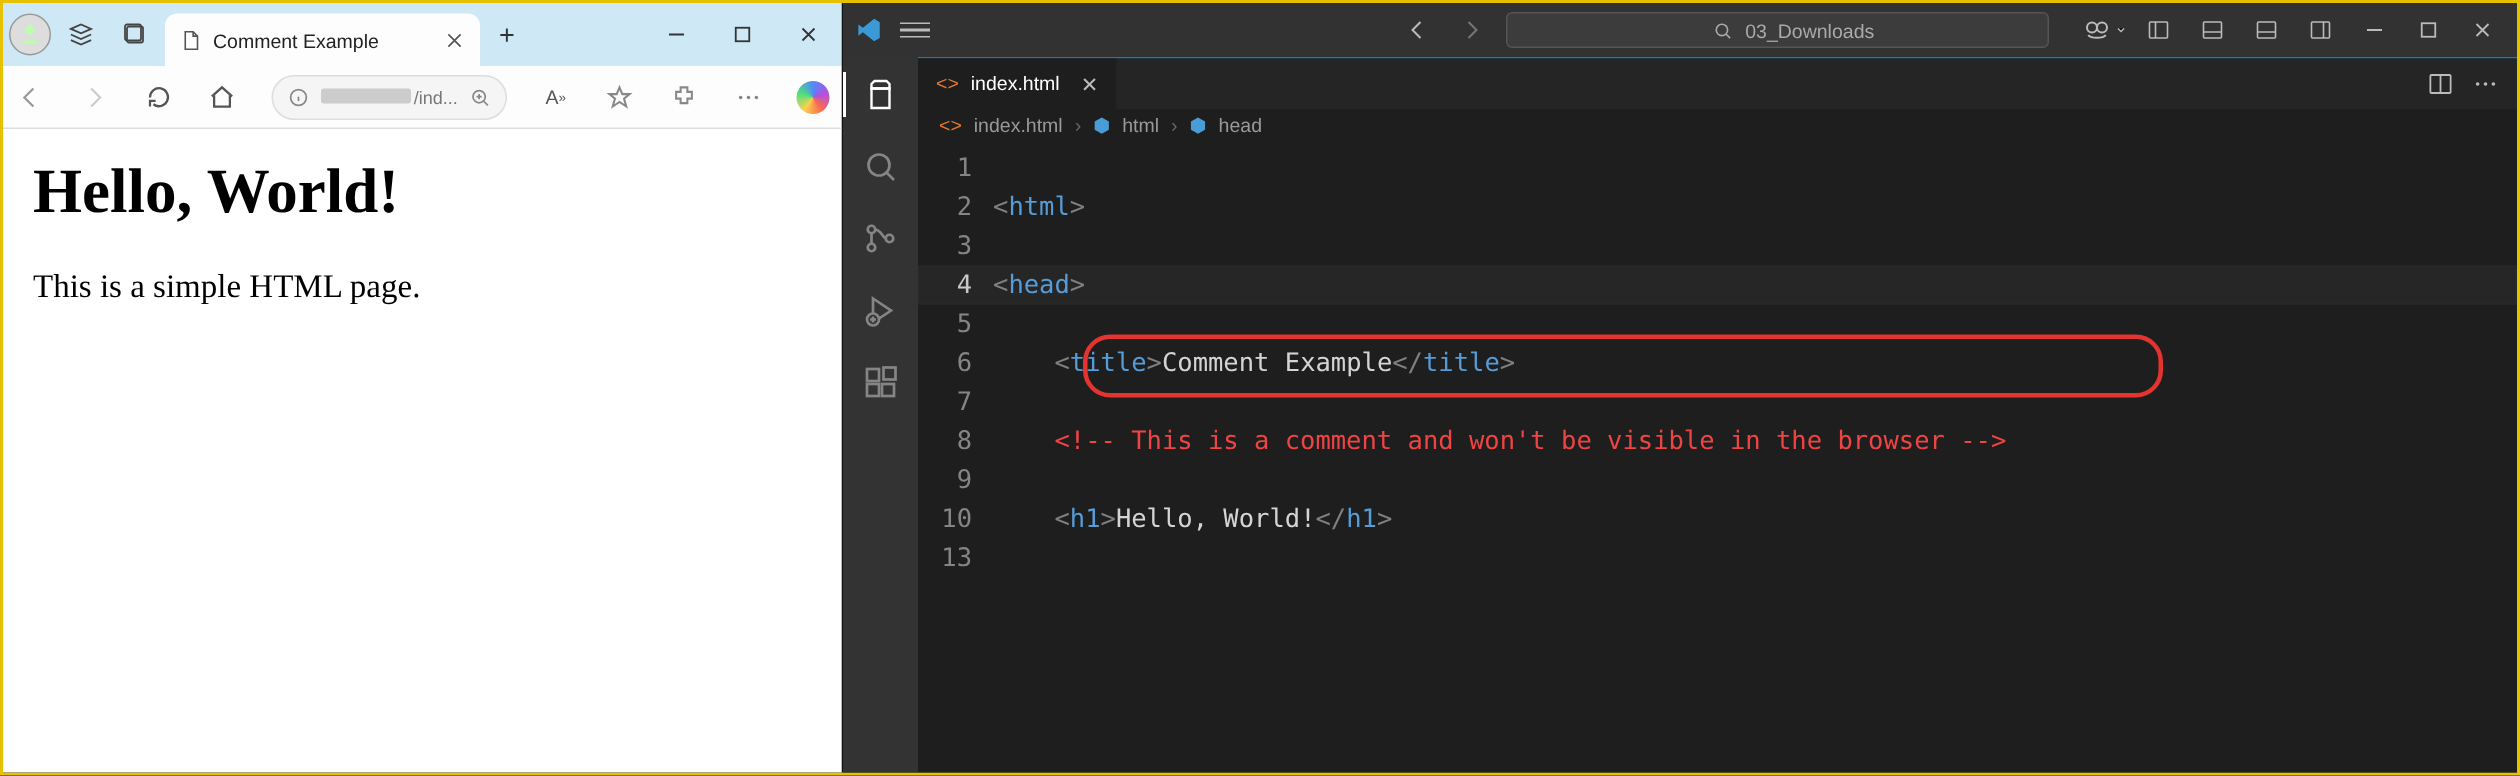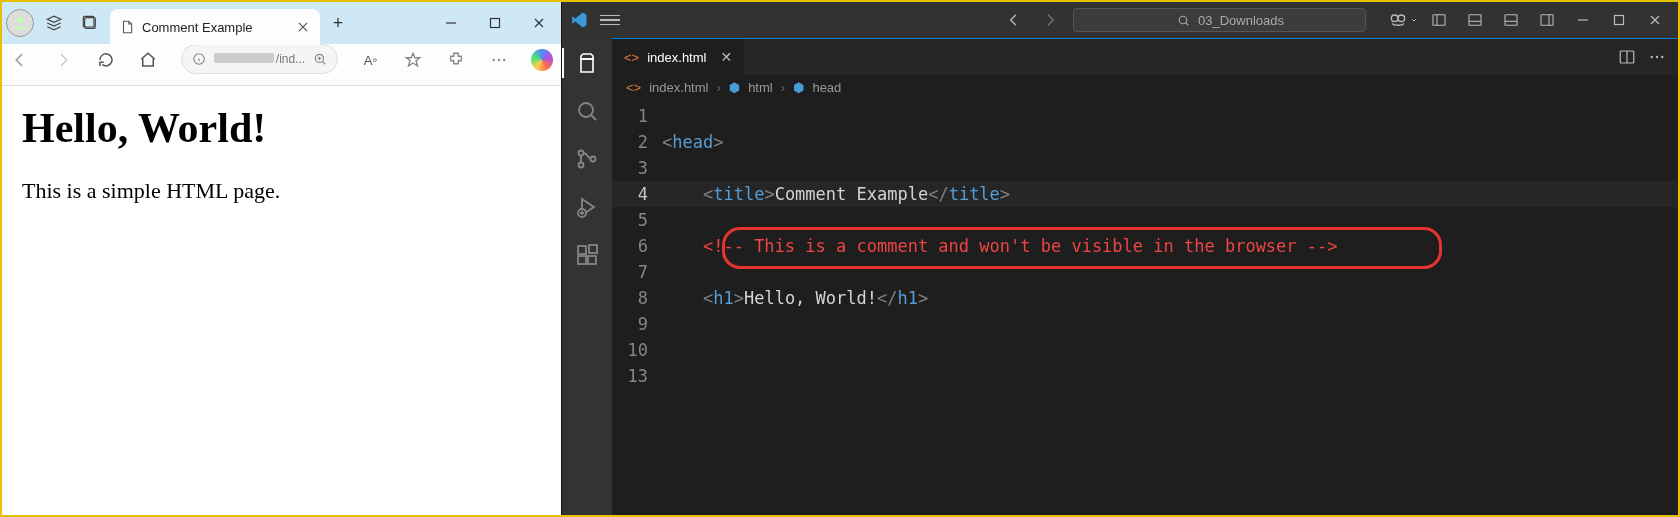--- a/index.html
+++ b/index.html
@@ -35,7 +35,7 @@
   .vs-menu span{height:1.5px;background:#bbb;display:block;}
   .vs-nav{display:flex;gap:10px;margin-left:auto;align-items:center;}
   .vs-nav .arrow{width:26px;height:26px;display:flex;align-items:center;justify-content:center;color:#bbb;}
-  .vs-search{width:293px;height:24px;background:#3c3c3c;border:1px solid #555;border-radius:4px;display:flex;align-items:center;justify-content:center;gap:8px;color:#aaa;font-size:13px;padding-left:22px;}
+  .vs-search{width:362px;height:24px;background:#3c3c3c;border:1px solid #555;border-radius:4px;display:flex;align-items:center;justify-content:center;gap:8px;color:#aaa;font-size:13px;padding-left:22px;}
   .vs-title-right{display:flex;gap:6px;align-items:center;margin-left:10px;}
   .vtr{width:30px;height:26px;display:flex;align-items:center;justify-content:center;color:#bbb;}
   .vs-body{flex:1;display:flex;min-height:0;}

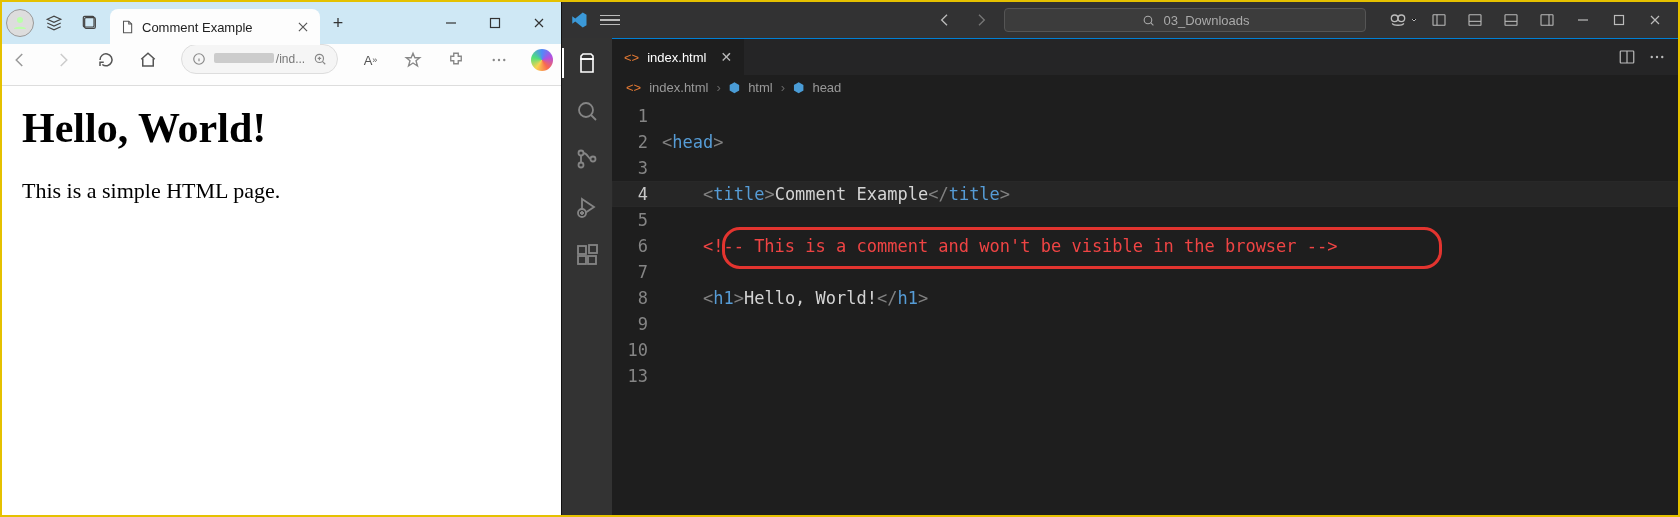--- a/index.html
+++ b/index.html
@@ -17,7 +17,7 @@
   .newtab{width:28px;height:28px;display:flex;align-items:center;justify-content:center;color:#333;font-size:18px;}
   .win-controls{margin-left:auto;display:flex;}
   .win-controls .wc{width:44px;height:32px;display:flex;align-items:center;justify-content:center;color:#333;}
-  .browser-toolbar{height:42px;background:#fdfdfd;display:flex;padding:0 8px;gap:22px;border-bottom:1px solid #ddd;}
+  .browser-toolbar{height:42px;background:#fdfdfd;display:flex;align-items:center;padding:0 8px;gap:22px;border-bottom:1px solid #ddd;}
   .tb-btn{width:32px;height:32px;display:flex;align-items:center;justify-content:center;color:#666;border-radius:4px;}
   .addr{flex:1;height:30px;border:1px solid #ddd;border-radius:15px;background:#f5f5f5;display:flex;align-items:center;padding:0 10px;gap:8px;font-size:12px;color:#777;}
   .addr .url-text{flex:1;white-space:nowrap;overflow:hidden;}

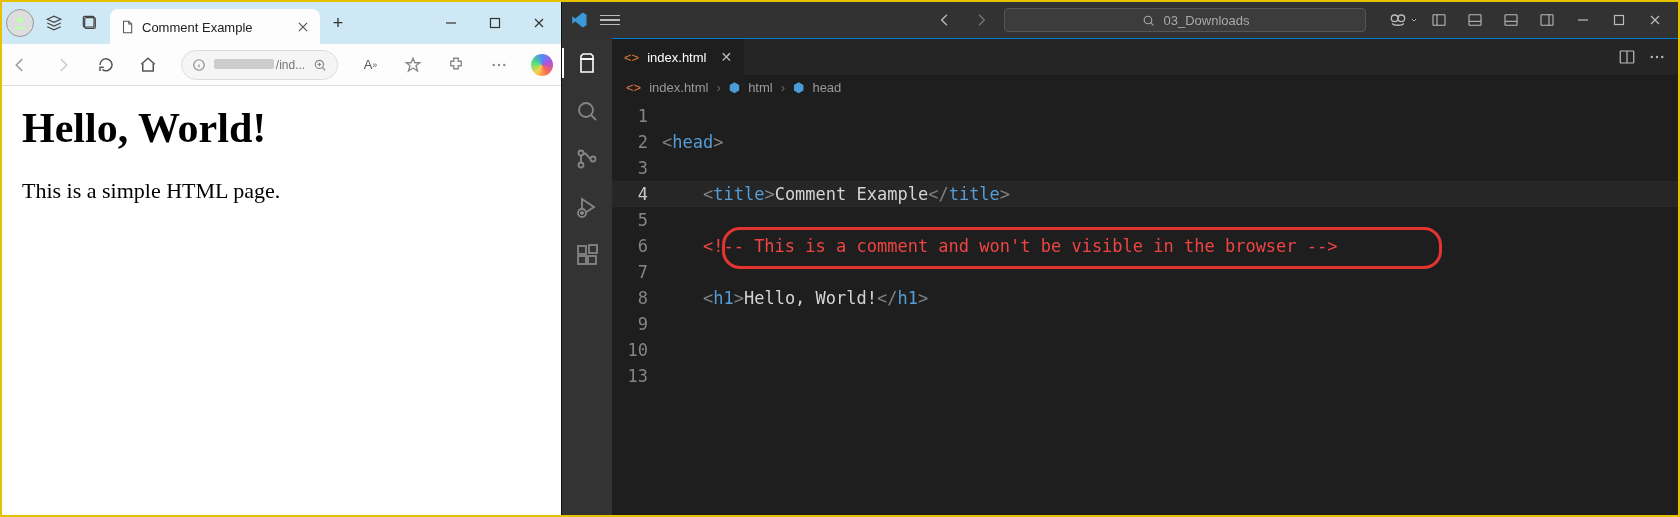--- a/index.html
+++ b/index.html
@@ -350,6 +350,7 @@
             <div>13</div>
         </div>
         <div class="lines">
+<div><span class="tk-br">&lt;</span><span class="tk-tag">html</span><span class="tk-br">&gt;</span></div>
 <div><span class="tk-br">&lt;</span><span class="tk-tag">head</span><span class="tk-br">&gt;</span></div>
 <div>    <span class="tk-br">&lt;</span><span class="tk-tag">title</span><span class="tk-br">&gt;</span><span class="tk-txt">Comment Example</span><span class="tk-br">&lt;/</span><span class="tk-tag">title</span><span class="tk-br">&gt;</span></div>
 <div>    <span class="tk-cmt">&lt;!-- This is a comment and won't be visible in the browser --&gt;</span></div>

